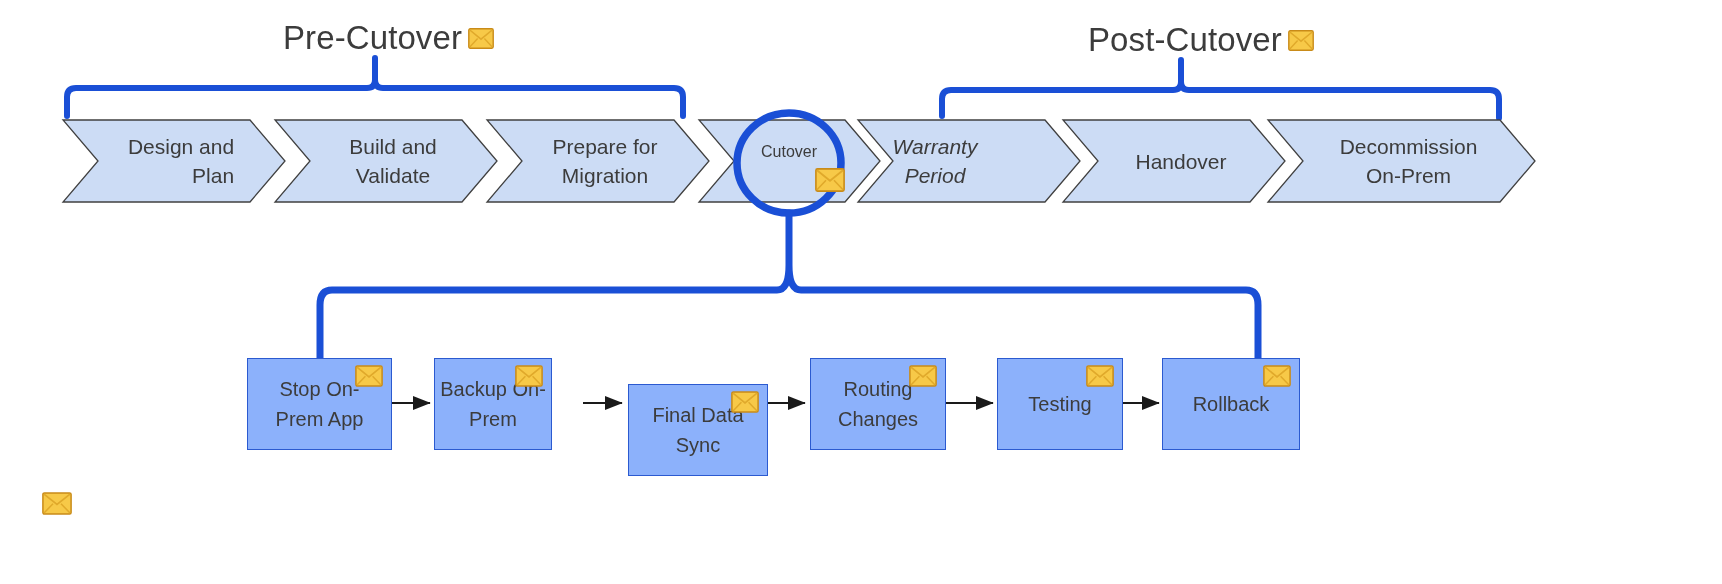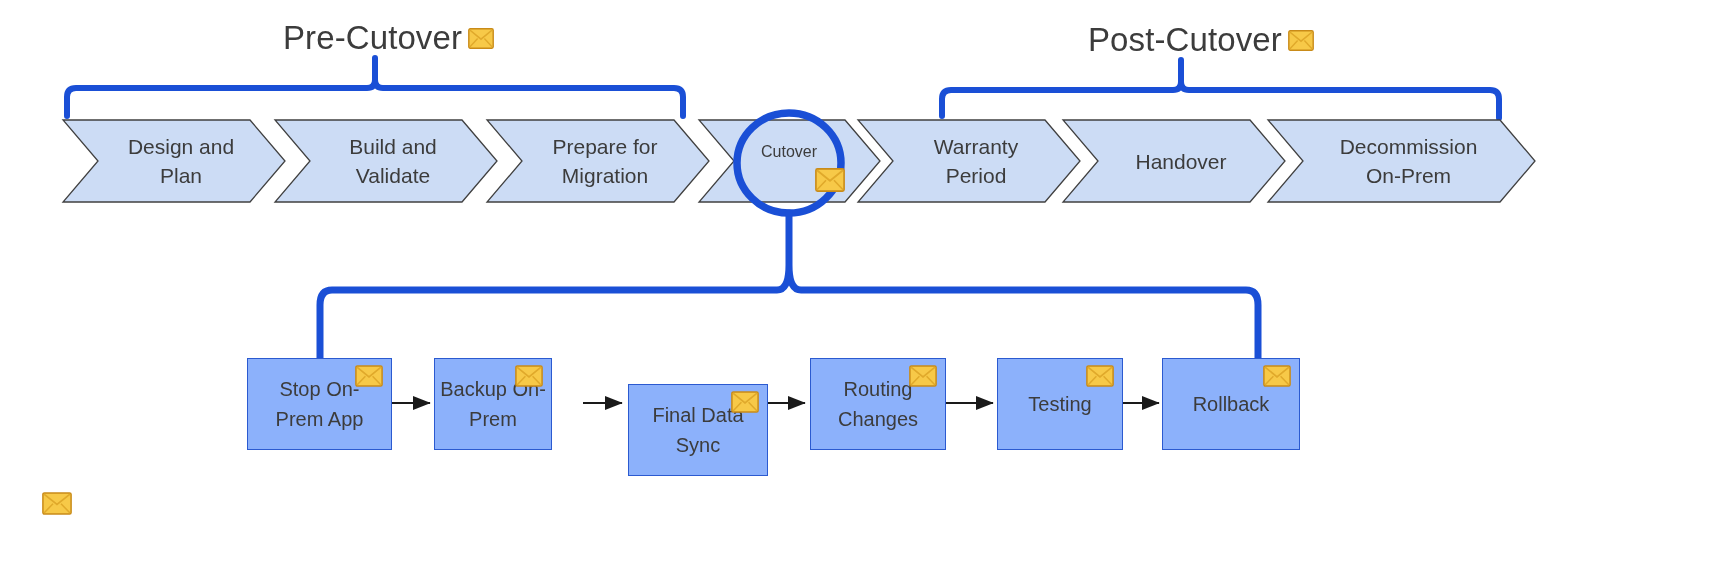--- a/index.html
+++ b/index.html
@@ -132,7 +132,7 @@
     </span>
   </div>
 
-  <div class="chev" style="left:63px;top:120px;width:222px;height:82px;">
+  <div class="chev" style="left:63px;top:120px;width:222px;height:82px;text-align:right;">
     <span class="lbl">
       <span>Design and</span><br>
       <span>Plan</span>

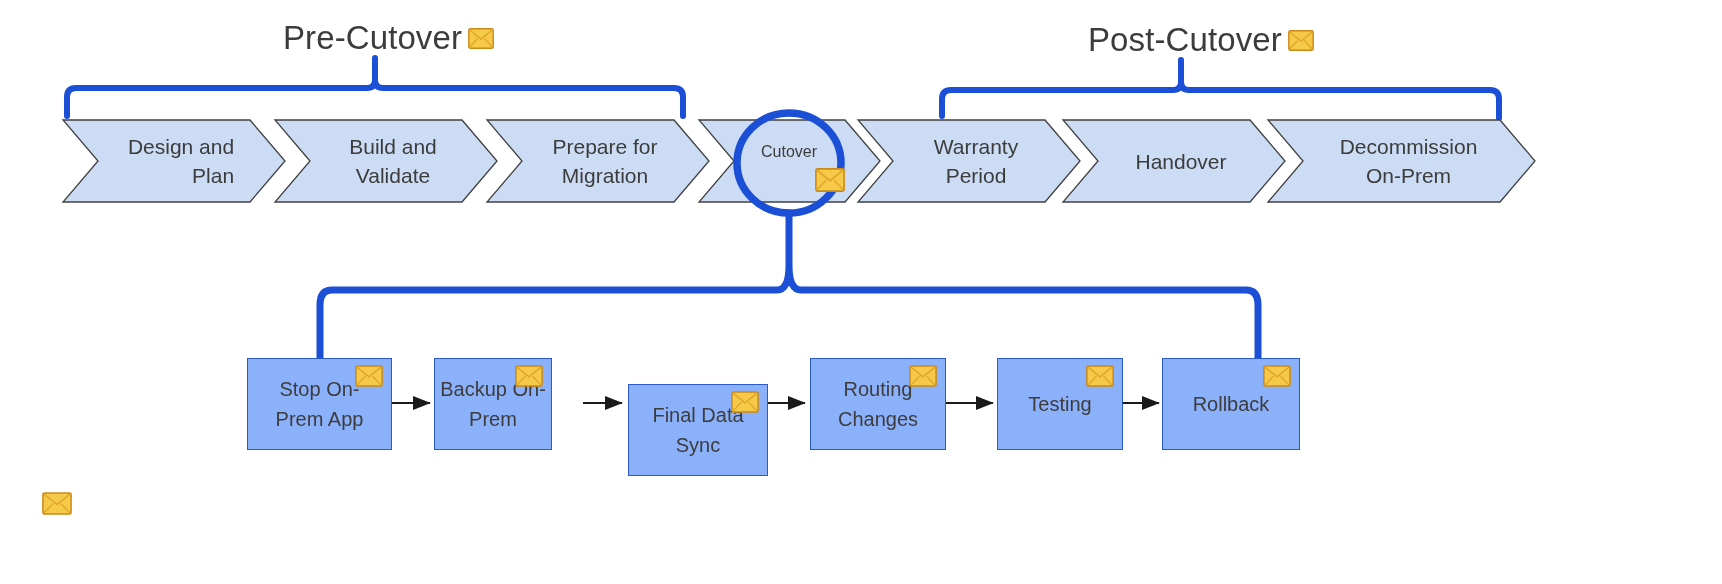--- a/index.html
+++ b/index.html
@@ -153,7 +153,7 @@
     </span>
   </div>
 
-  <div class="chev" style="left:858px;top:120px;width:222px;height:82px;">
+  <div class="chev" style="left:817px;top:120px;width:222px;height:82px;font-style:italic;">
     <span class="lbl">
       <span>Warranty</span><br>
       <span>Period</span>

